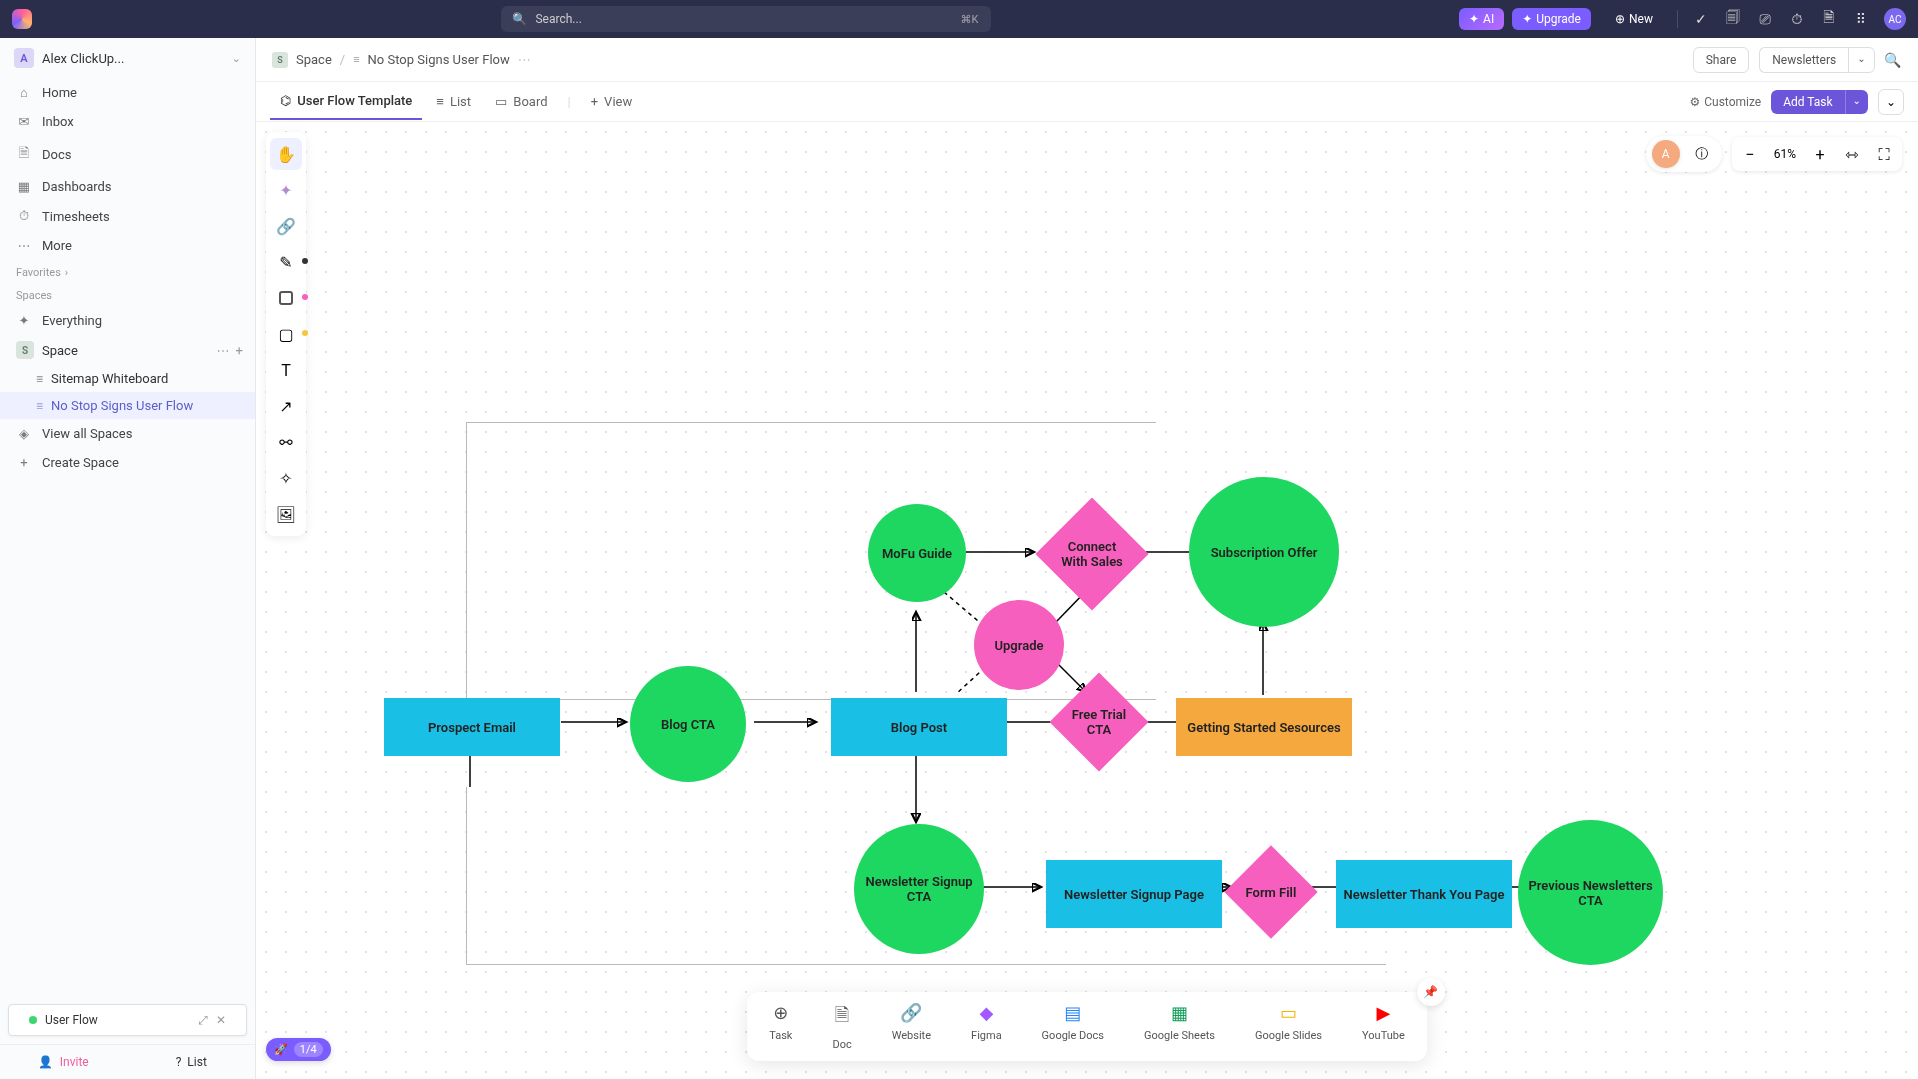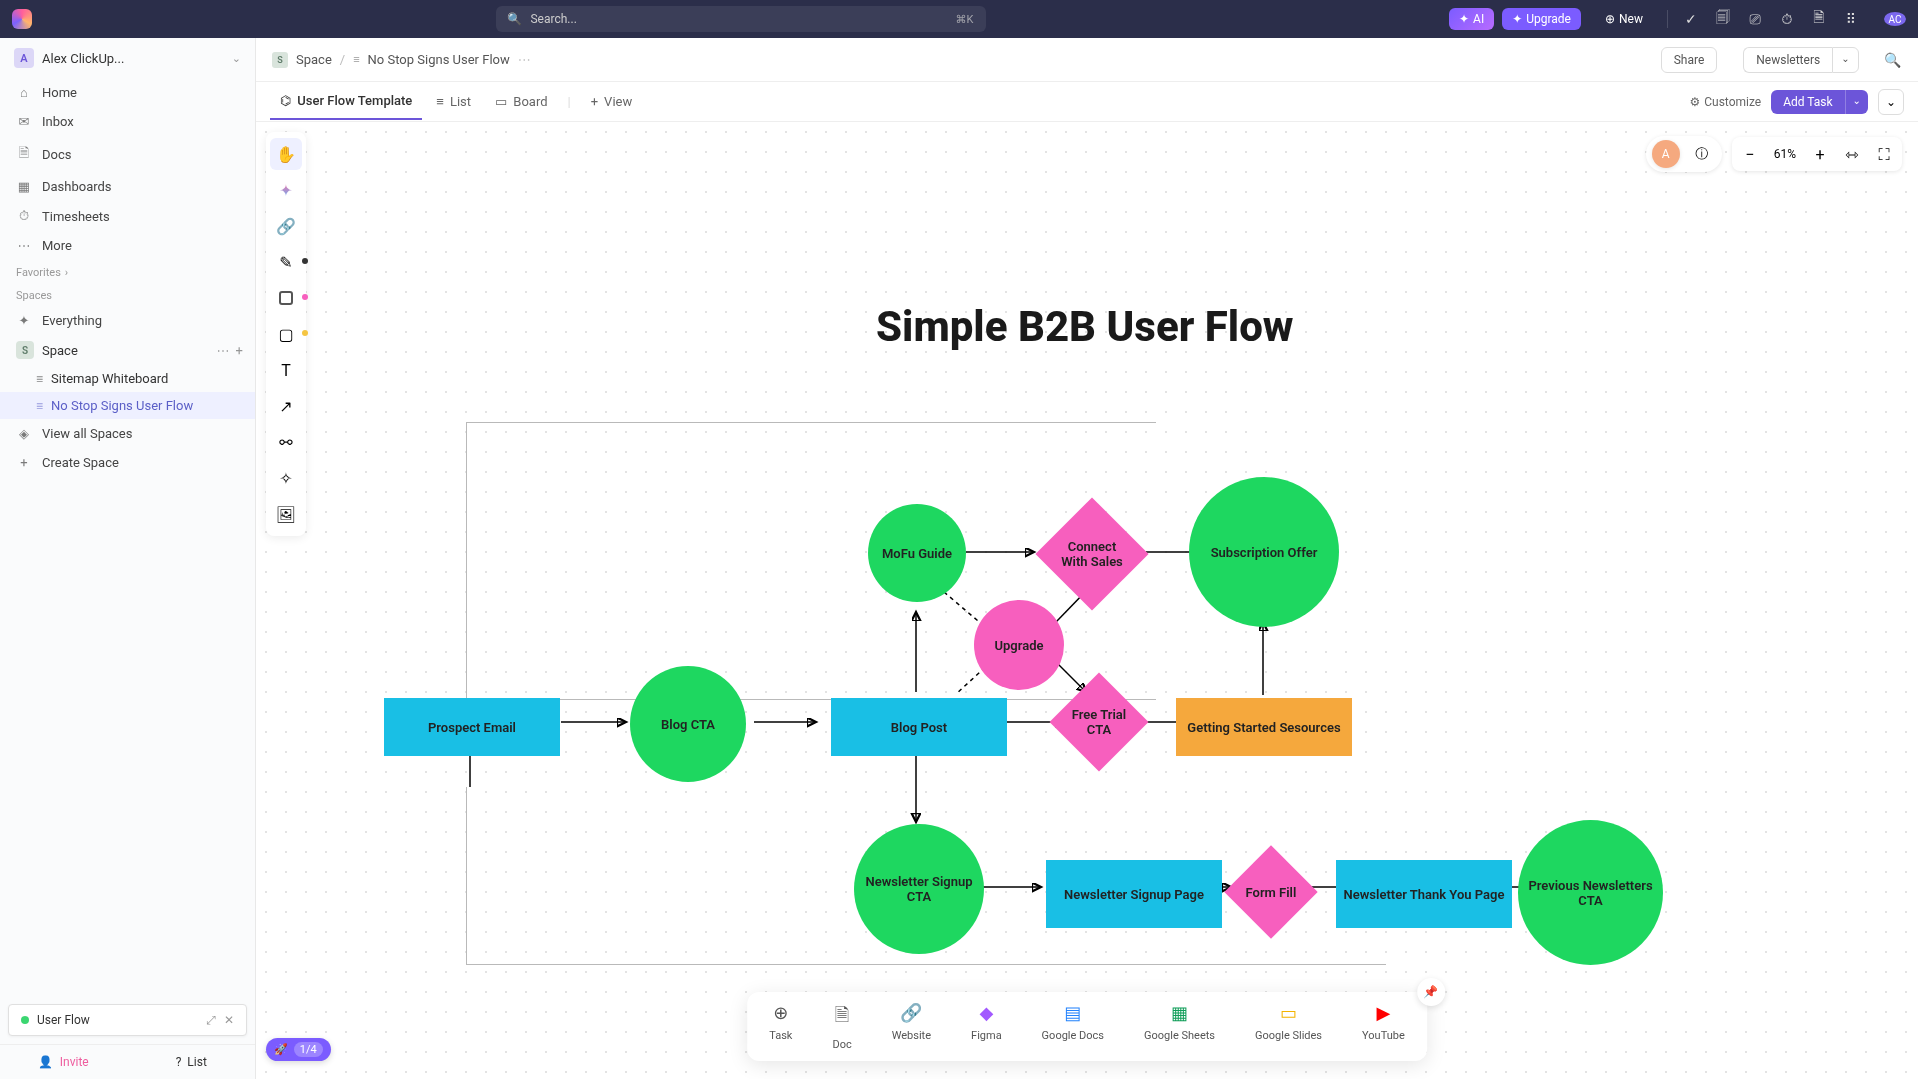--- a/index.html
+++ b/index.html
@@ -14,7 +14,7 @@
 .upgrade-btn { background:#7b5cff; color:#fff; padding:4px 10px; border-radius:6px; font-size:12px; display:flex; align-items:center; gap:4px; }
 .new-btn { color:#fff; padding:4px 10px; border-radius:6px; font-size:12px; display:flex; align-items:center; gap:4px; }
 .top-icon { width:18px; height:18px; display:flex; align-items:center; justify-content:center; color:#ddd; font-size:14px; cursor:pointer; }
-.avatar-sm { width:22px; height:14px; border-radius:50%; background:#7b68ee; color:#fff; font-size:10px; display:flex; align-items:center; justify-content:center;margin-left:10px; }
+.avatar-sm { width:22px; height:22px; border-radius:50%; background:#7b68ee; color:#fff; font-size:10px; display:flex; align-items:center; justify-content:center; }
 .topbar-right { display:flex; align-items:center; gap:14px; }
 .topbar .divider { width:1px; height:18px; background:rgba(255,255,255,.15); }
 

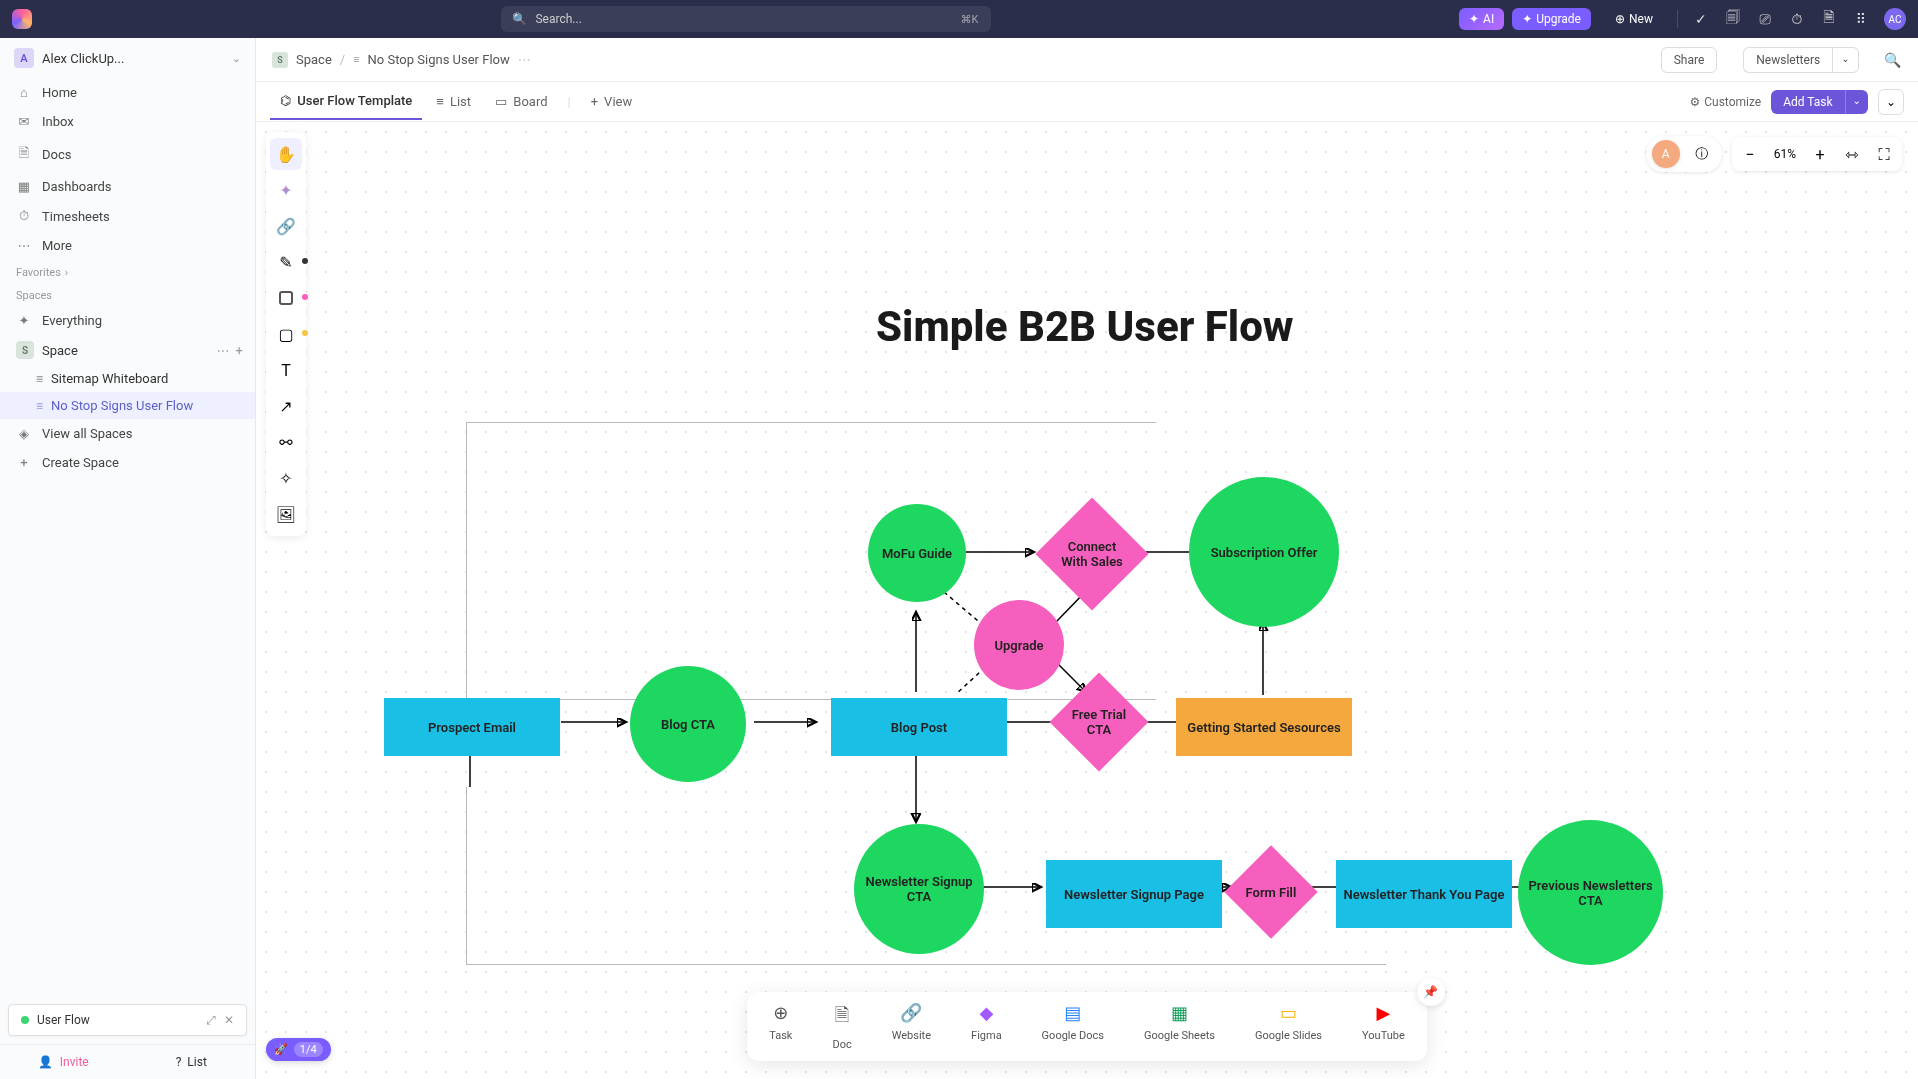--- a/index.html
+++ b/index.html
@@ -44,7 +44,7 @@
 .content { flex:1; display:flex; flex-direction:column; background:#fff; position:relative; }
 .breadcrumb-bar { height:44px; border-bottom:1px solid #eee; display:flex; align-items:center; padding:0 16px; font-size:13px; color:#555; gap:8px; }
 .bc-space-badge { width:16px; height:16px; border-radius:3px; background:#d9e4dc; color:#5f7c6a; font-size:9px; display:flex; align-items:center; justify-content:center; font-weight:600; }
-.bc-right { margin-left:auto; display:flex; align-items:center; gap:26px; }
+.bc-right { margin-left:auto; display:flex; align-items:center; gap:10px; }
 .btn-outline { border:1px solid #ddd; padding:5px 12px; border-radius:6px; font-size:12px; cursor:pointer; background:#fff; }
 .caret-btn { border:1px solid #ddd; padding:5px 8px; border-radius:6px; font-size:10px; cursor:pointer; background:#fff; }
 .search-icon-btn { font-size:14px; cursor:pointer; color:#555; }

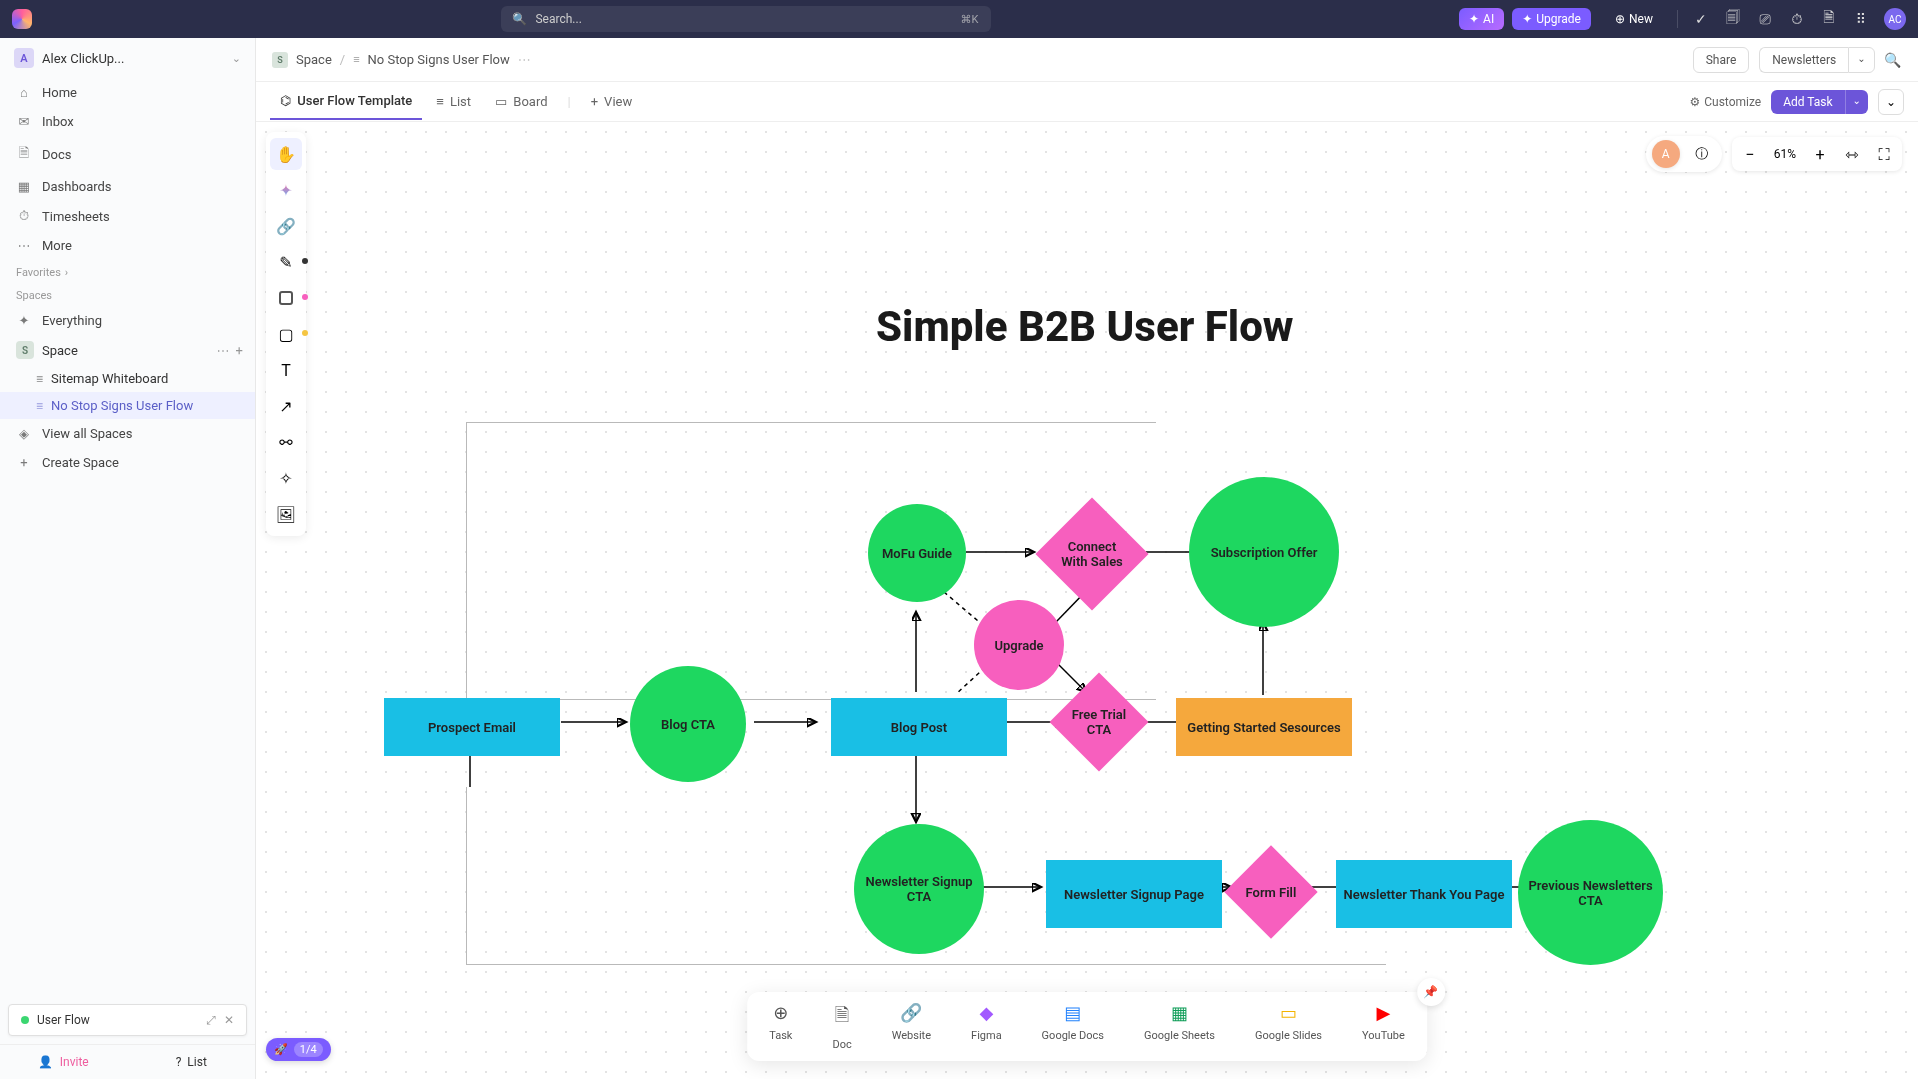--- a/index.html
+++ b/index.html
@@ -298,7 +298,6 @@
       </div>
     </div>
 
-    <div class="title">Simple B2B User Flow</div>
 
     <div class="frame-border" style="left:210px; top:300px; width:690px; height:278px; border-right:none;"></div>
     <div class="frame-border" style="left:210px; top:665px; width:920px; height:178px; border-right:none; border-top:none;"></div>

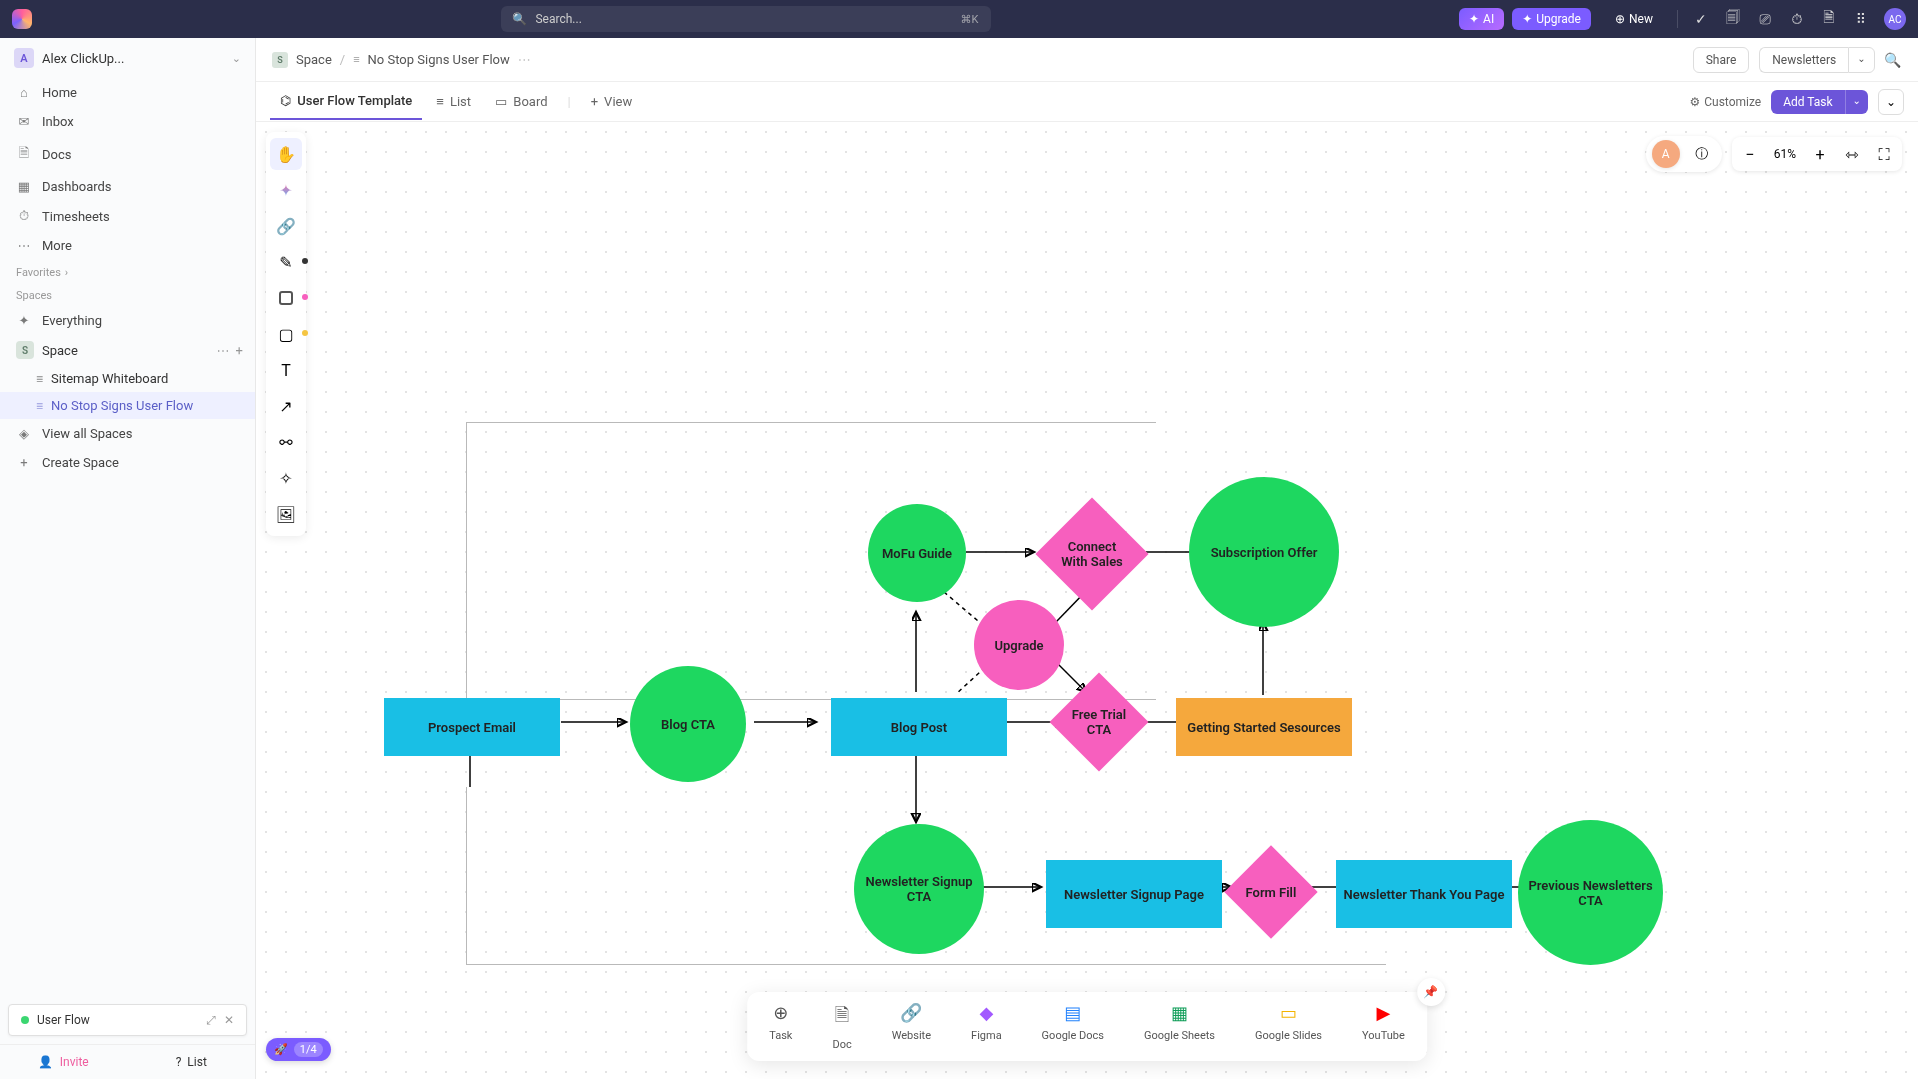--- a/index.html
+++ b/index.html
@@ -33,7 +33,7 @@
 .tree-item.active { background:#eef0ff; color:#5b5fc7; }
 .tree-icon { font-size:12px; opacity:.6; }
 .sidebar-footer { margin-top:auto; }
-.toast { margin:0 8px 8px; background:#fff; border:1px solid #e0e0e0; border-radius:4px; padding:8px 12px; display:flex; align-items:center; gap:8px; font-size:12px; box-shadow:0 1px 3px rgba(0,0,0,.05); }
+.toast { margin:0 8px 8px; background:#fff; border:1px solid #e0e0e0; border-radius:4px; padding:8px 20px; display:flex; align-items:center; gap:8px; font-size:12px; box-shadow:0 1px 3px rgba(0,0,0,.05); }
 .toast .dot { width:8px; height:8px; border-radius:50%; background:#3bd671; }
 .toast .actions { margin-left:auto; display:flex; gap:8px; opacity:.5; font-size:12px; }
 .footer-row { display:flex; border-top:1px solid #eee; }

